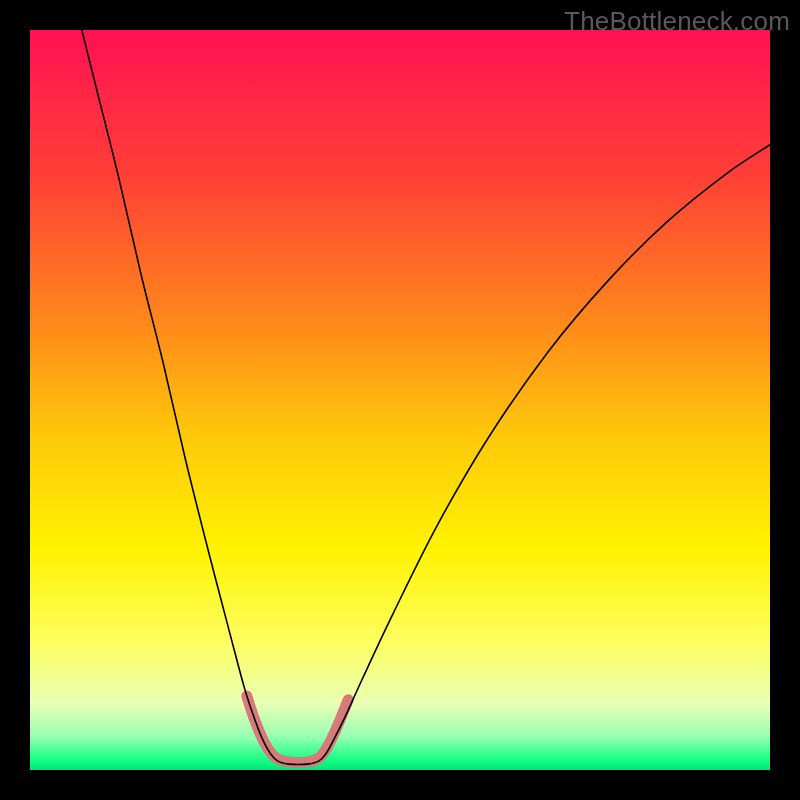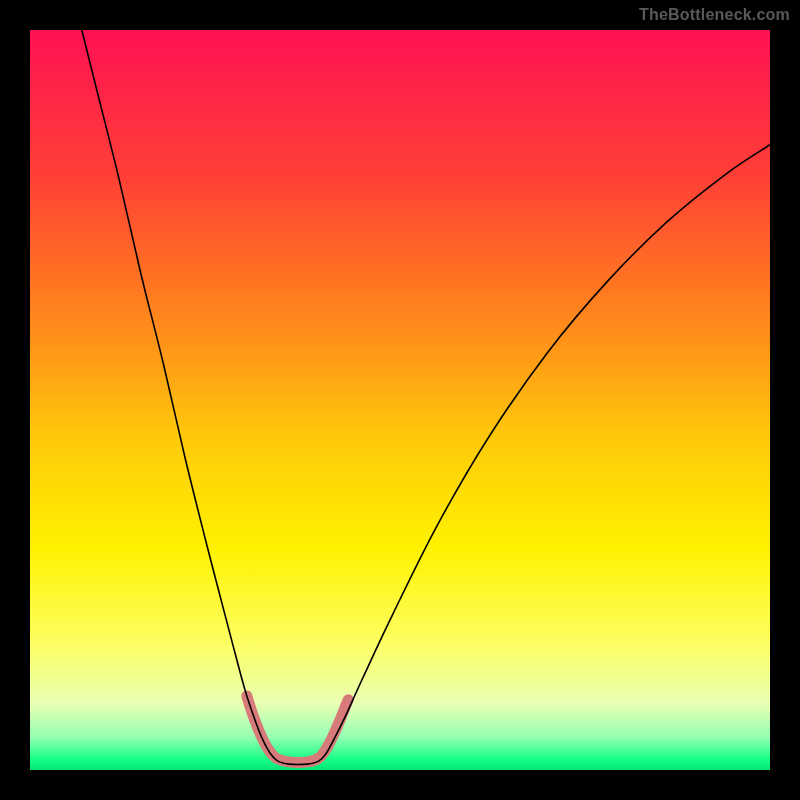--- a/index.html
+++ b/index.html
@@ -22,8 +22,8 @@
     top: 6px;
     right: 10px;
     color: #595959;
-    font-size: 16px;
-    font-weight: 700;
+    font-size: 26px;
+    font-weight: 400;
     z-index: 50;
     letter-spacing: 0.2px;
   }

